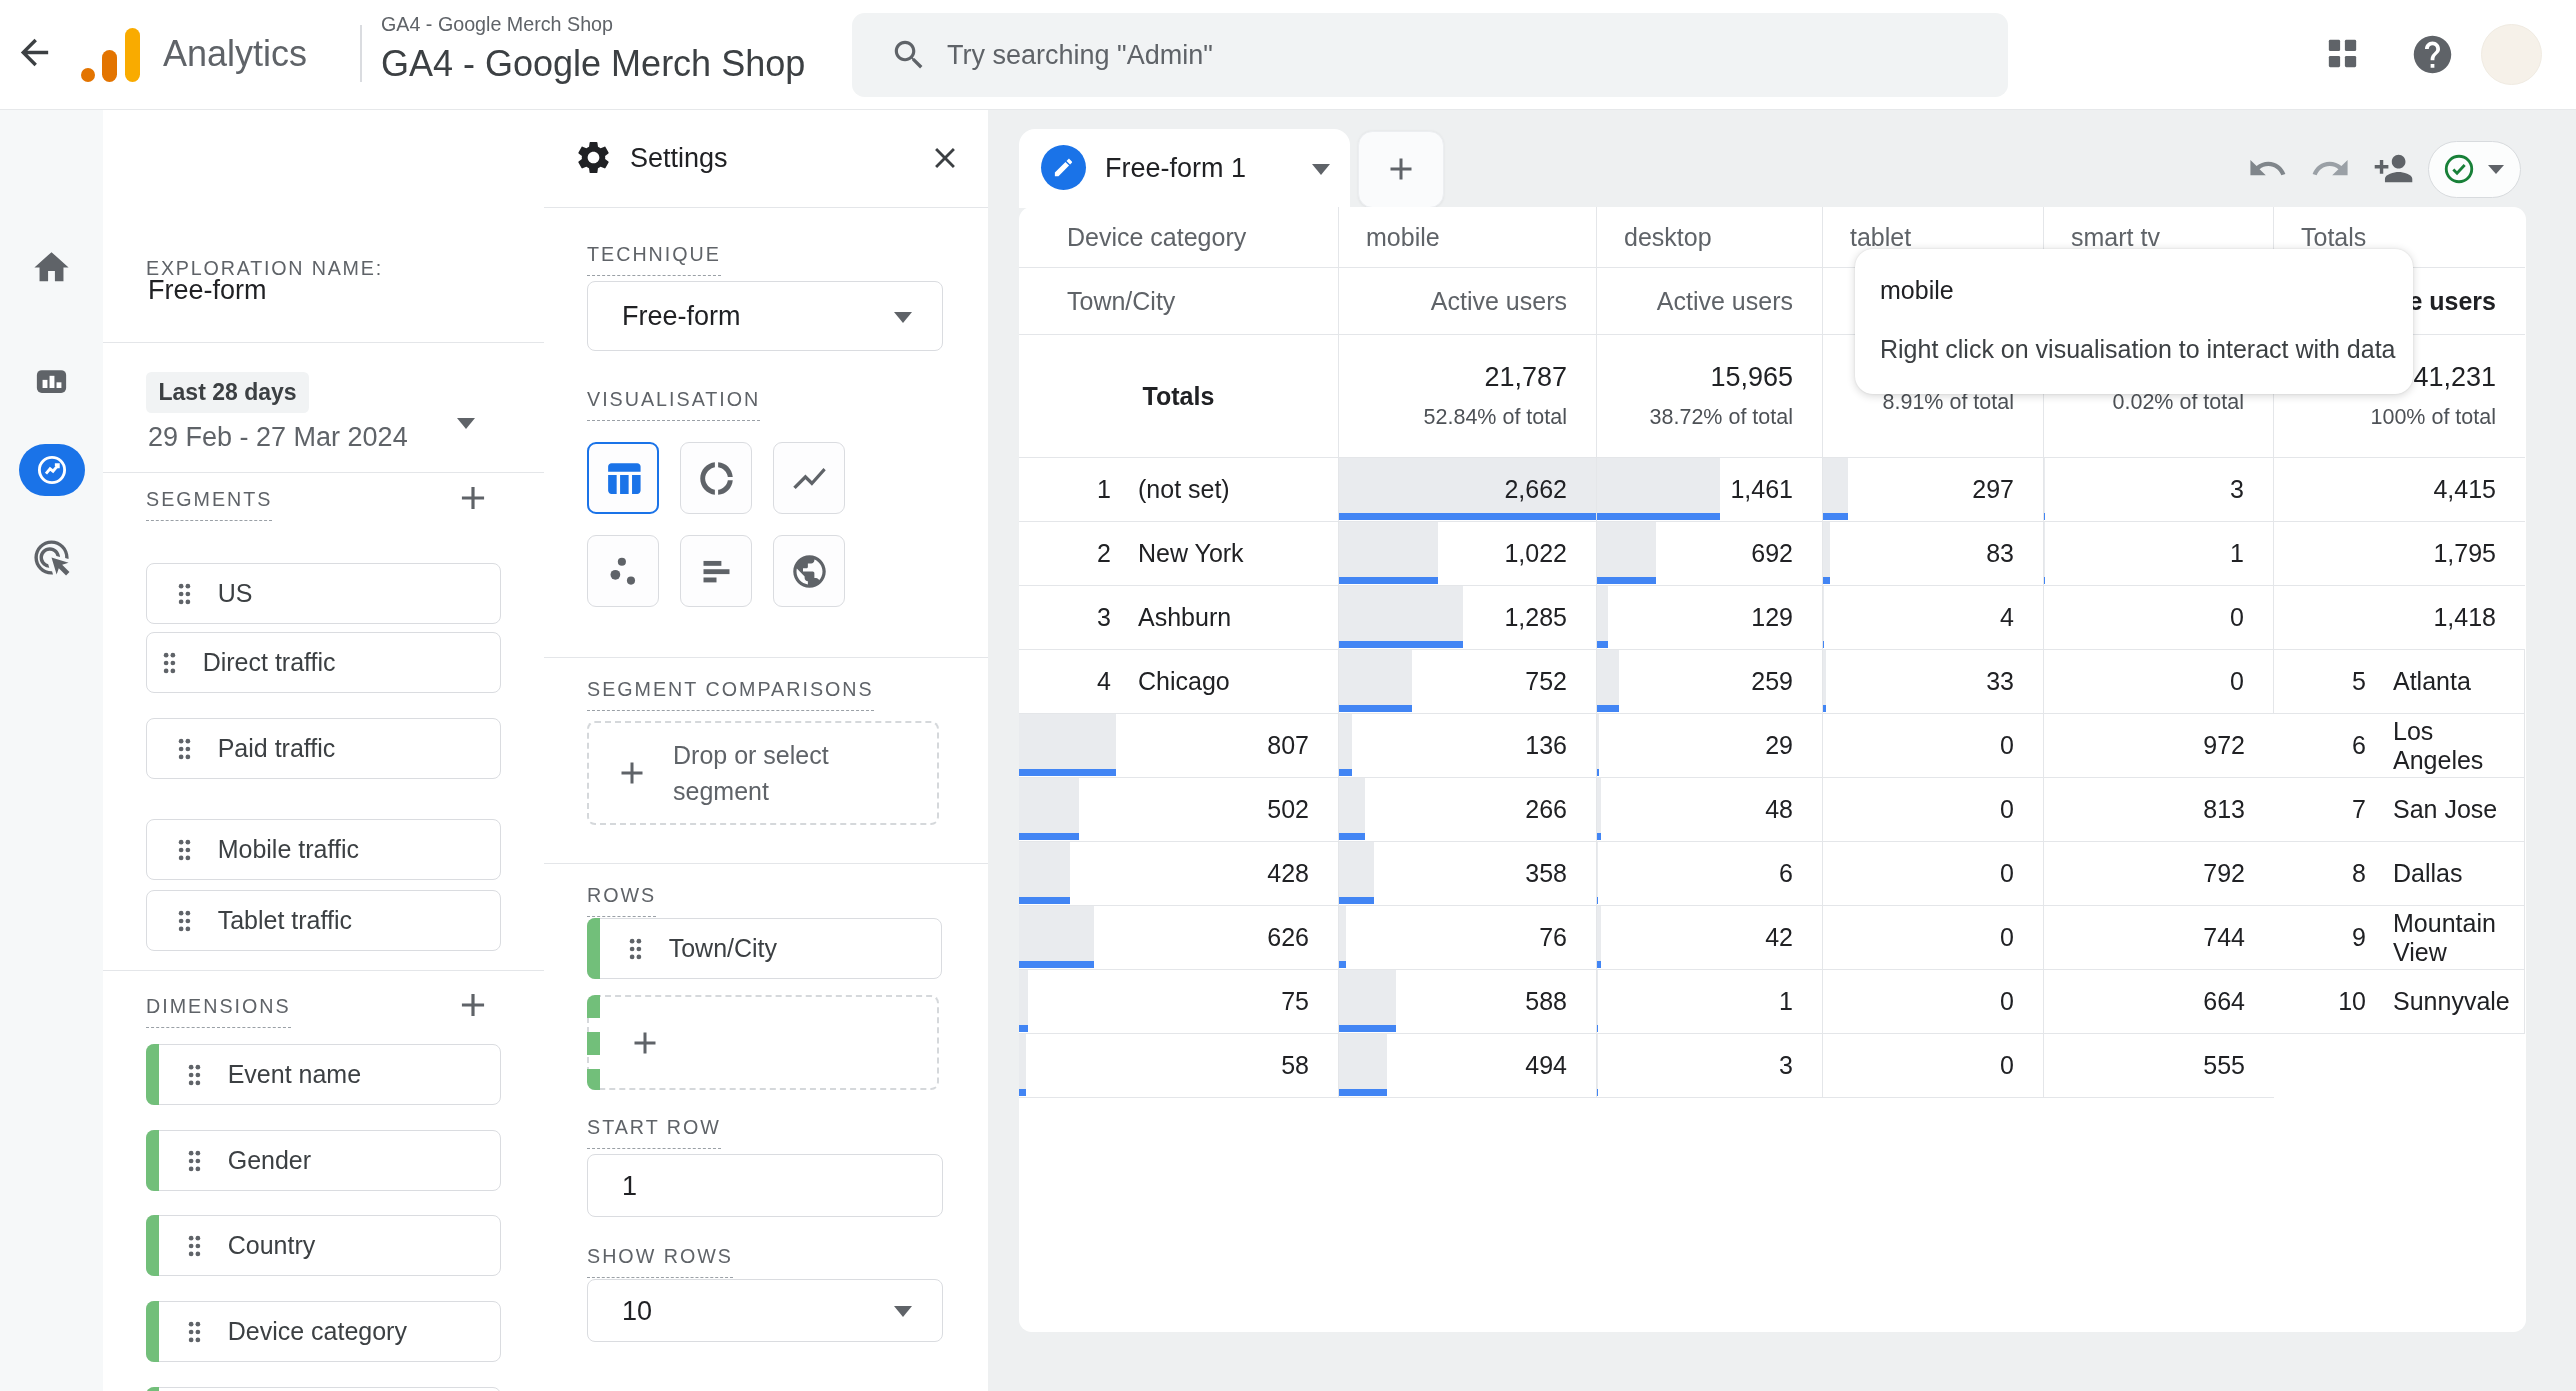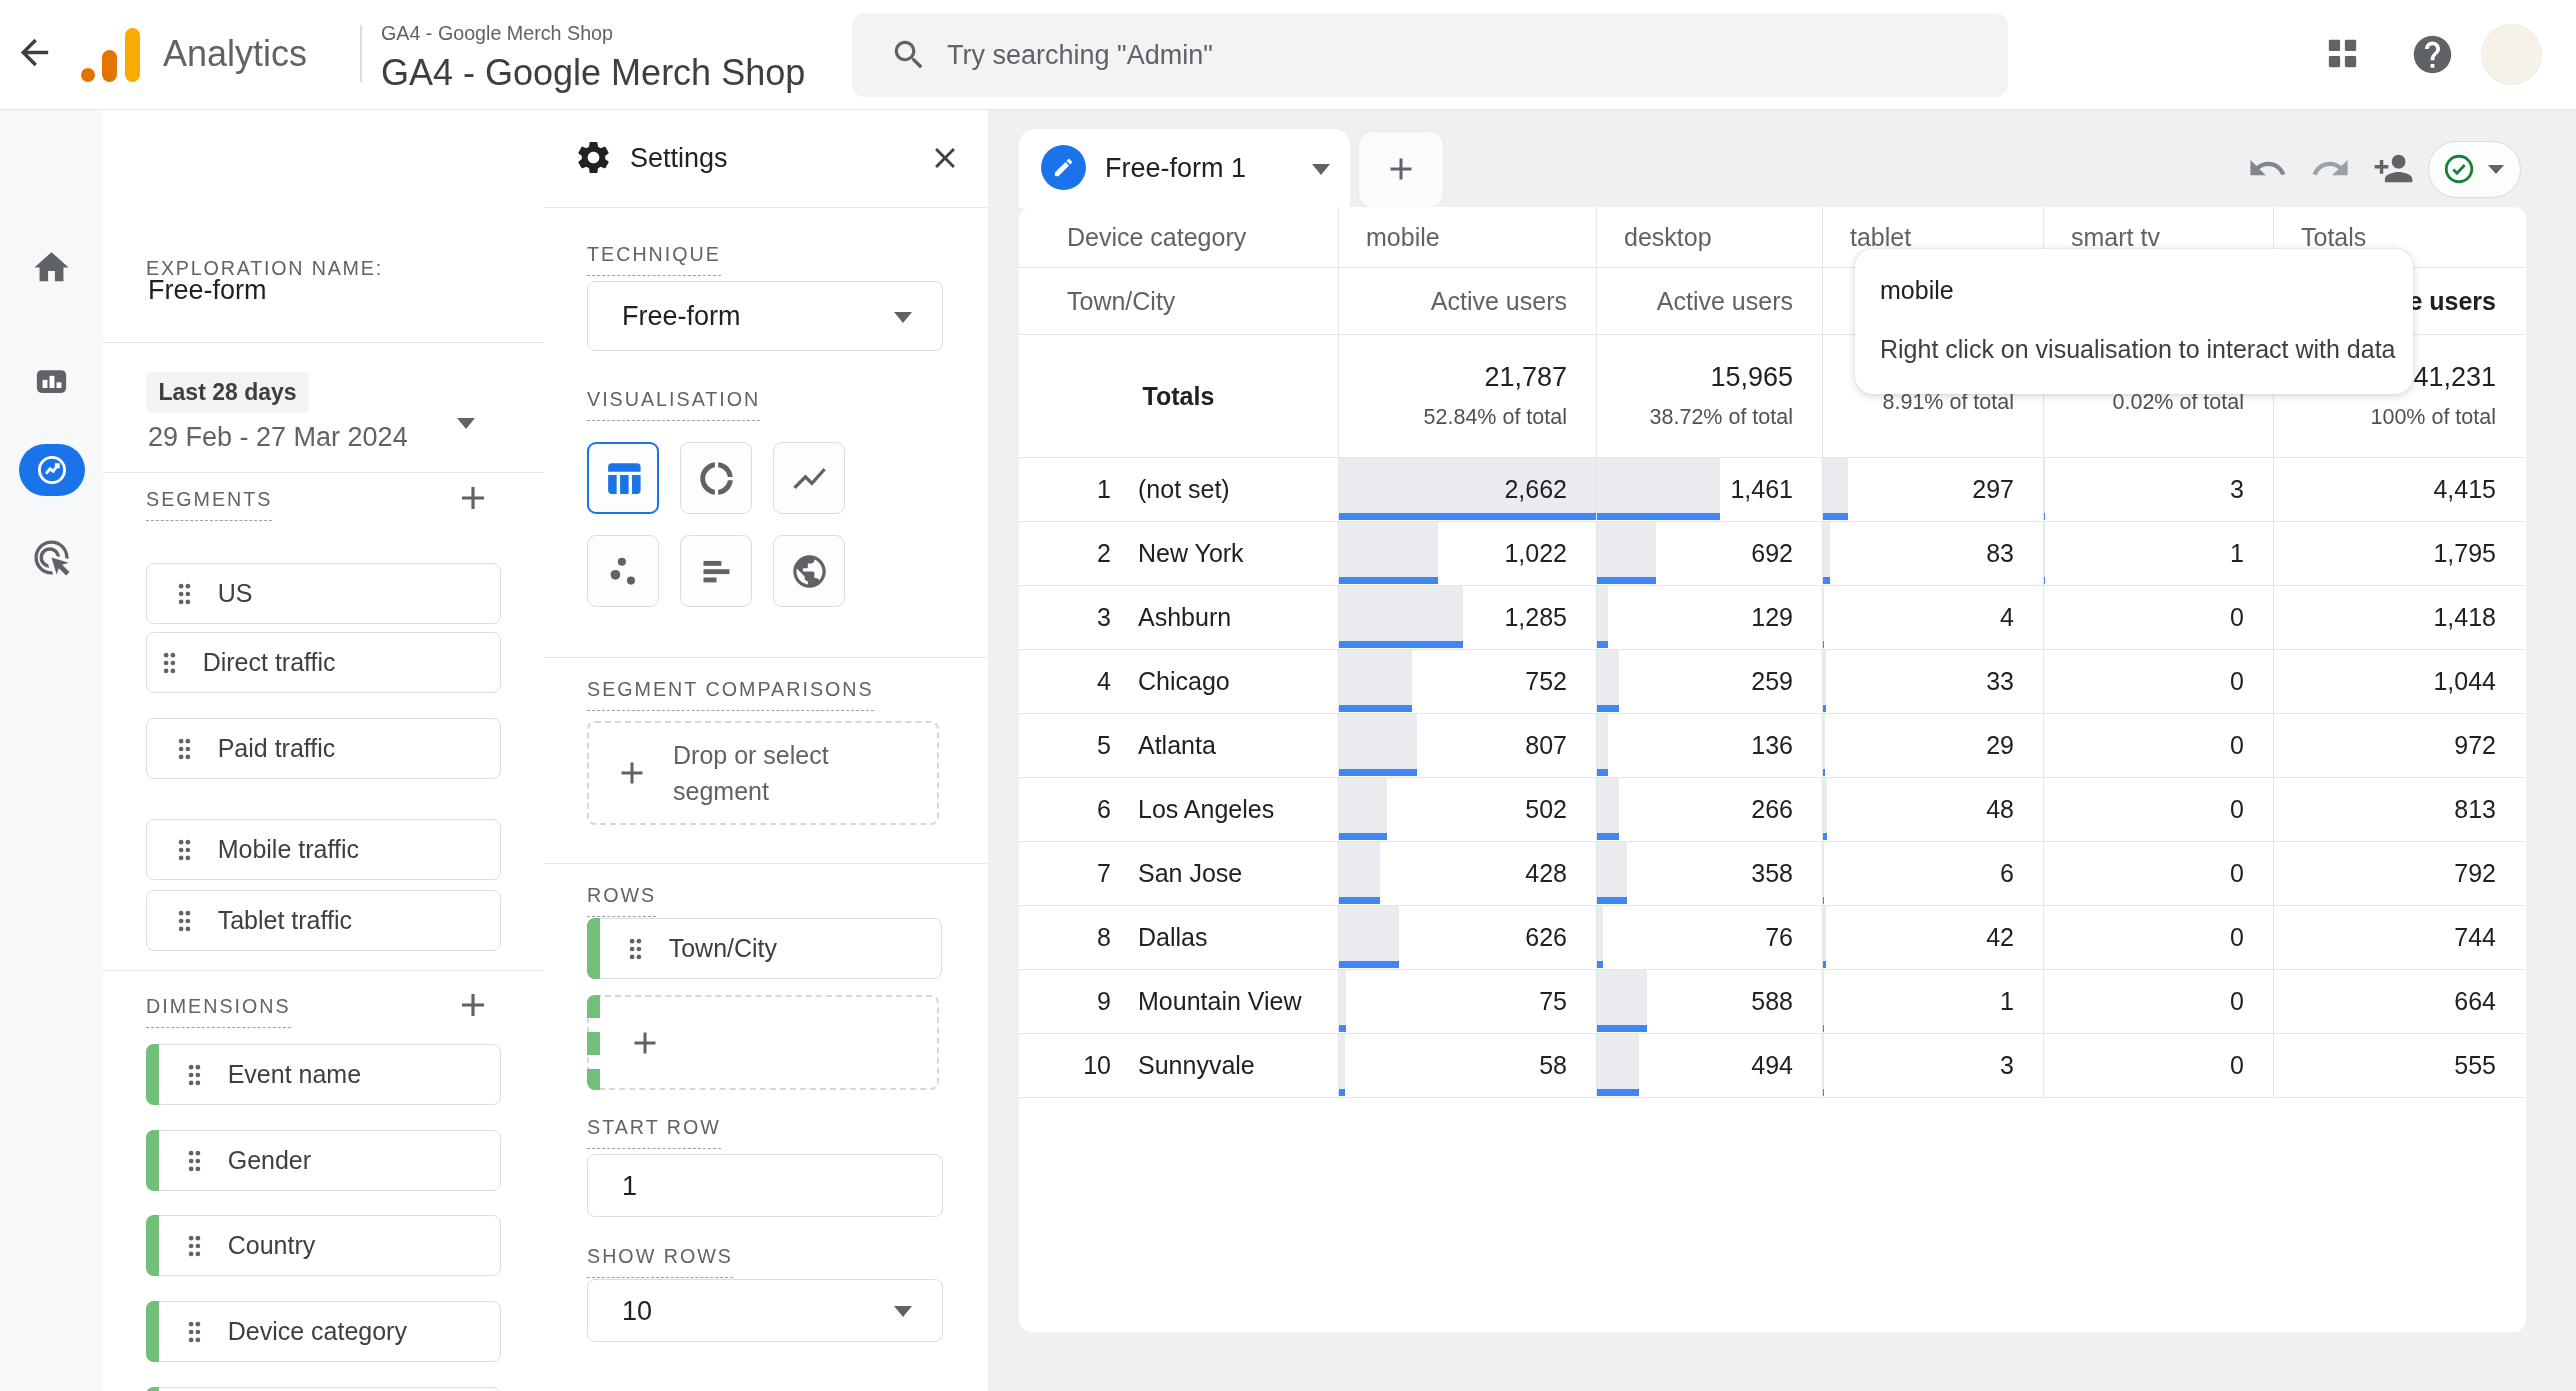--- a/index.html
+++ b/index.html
@@ -19,7 +19,7 @@
   #galogo .b3{position:absolute;left:46px;bottom:3.6px;width:15px;height:54px;border-radius:8px;background:#f9ab00;}
   #product{left:163px;top:33px;font-size:36px;color:var(--gray);}
   #tbdiv{left:360px;top:25px;width:1.8px;height:57px;background:#dadce0;}
-  #crumbs{left:381px;top:12.5px;margin-top:9px;}
+  #crumbs{left:381px;top:12.5px;}
   #crumb-small{font-size:19.7px;color:var(--gray);}
   #crumb-big{font-size:36px;color:#3c4043;margin-top:7.2px;}
   #search{left:852px;top:12.5px;width:1156px;height:84px;border-radius:12.5px;background:#f1f3f4;}

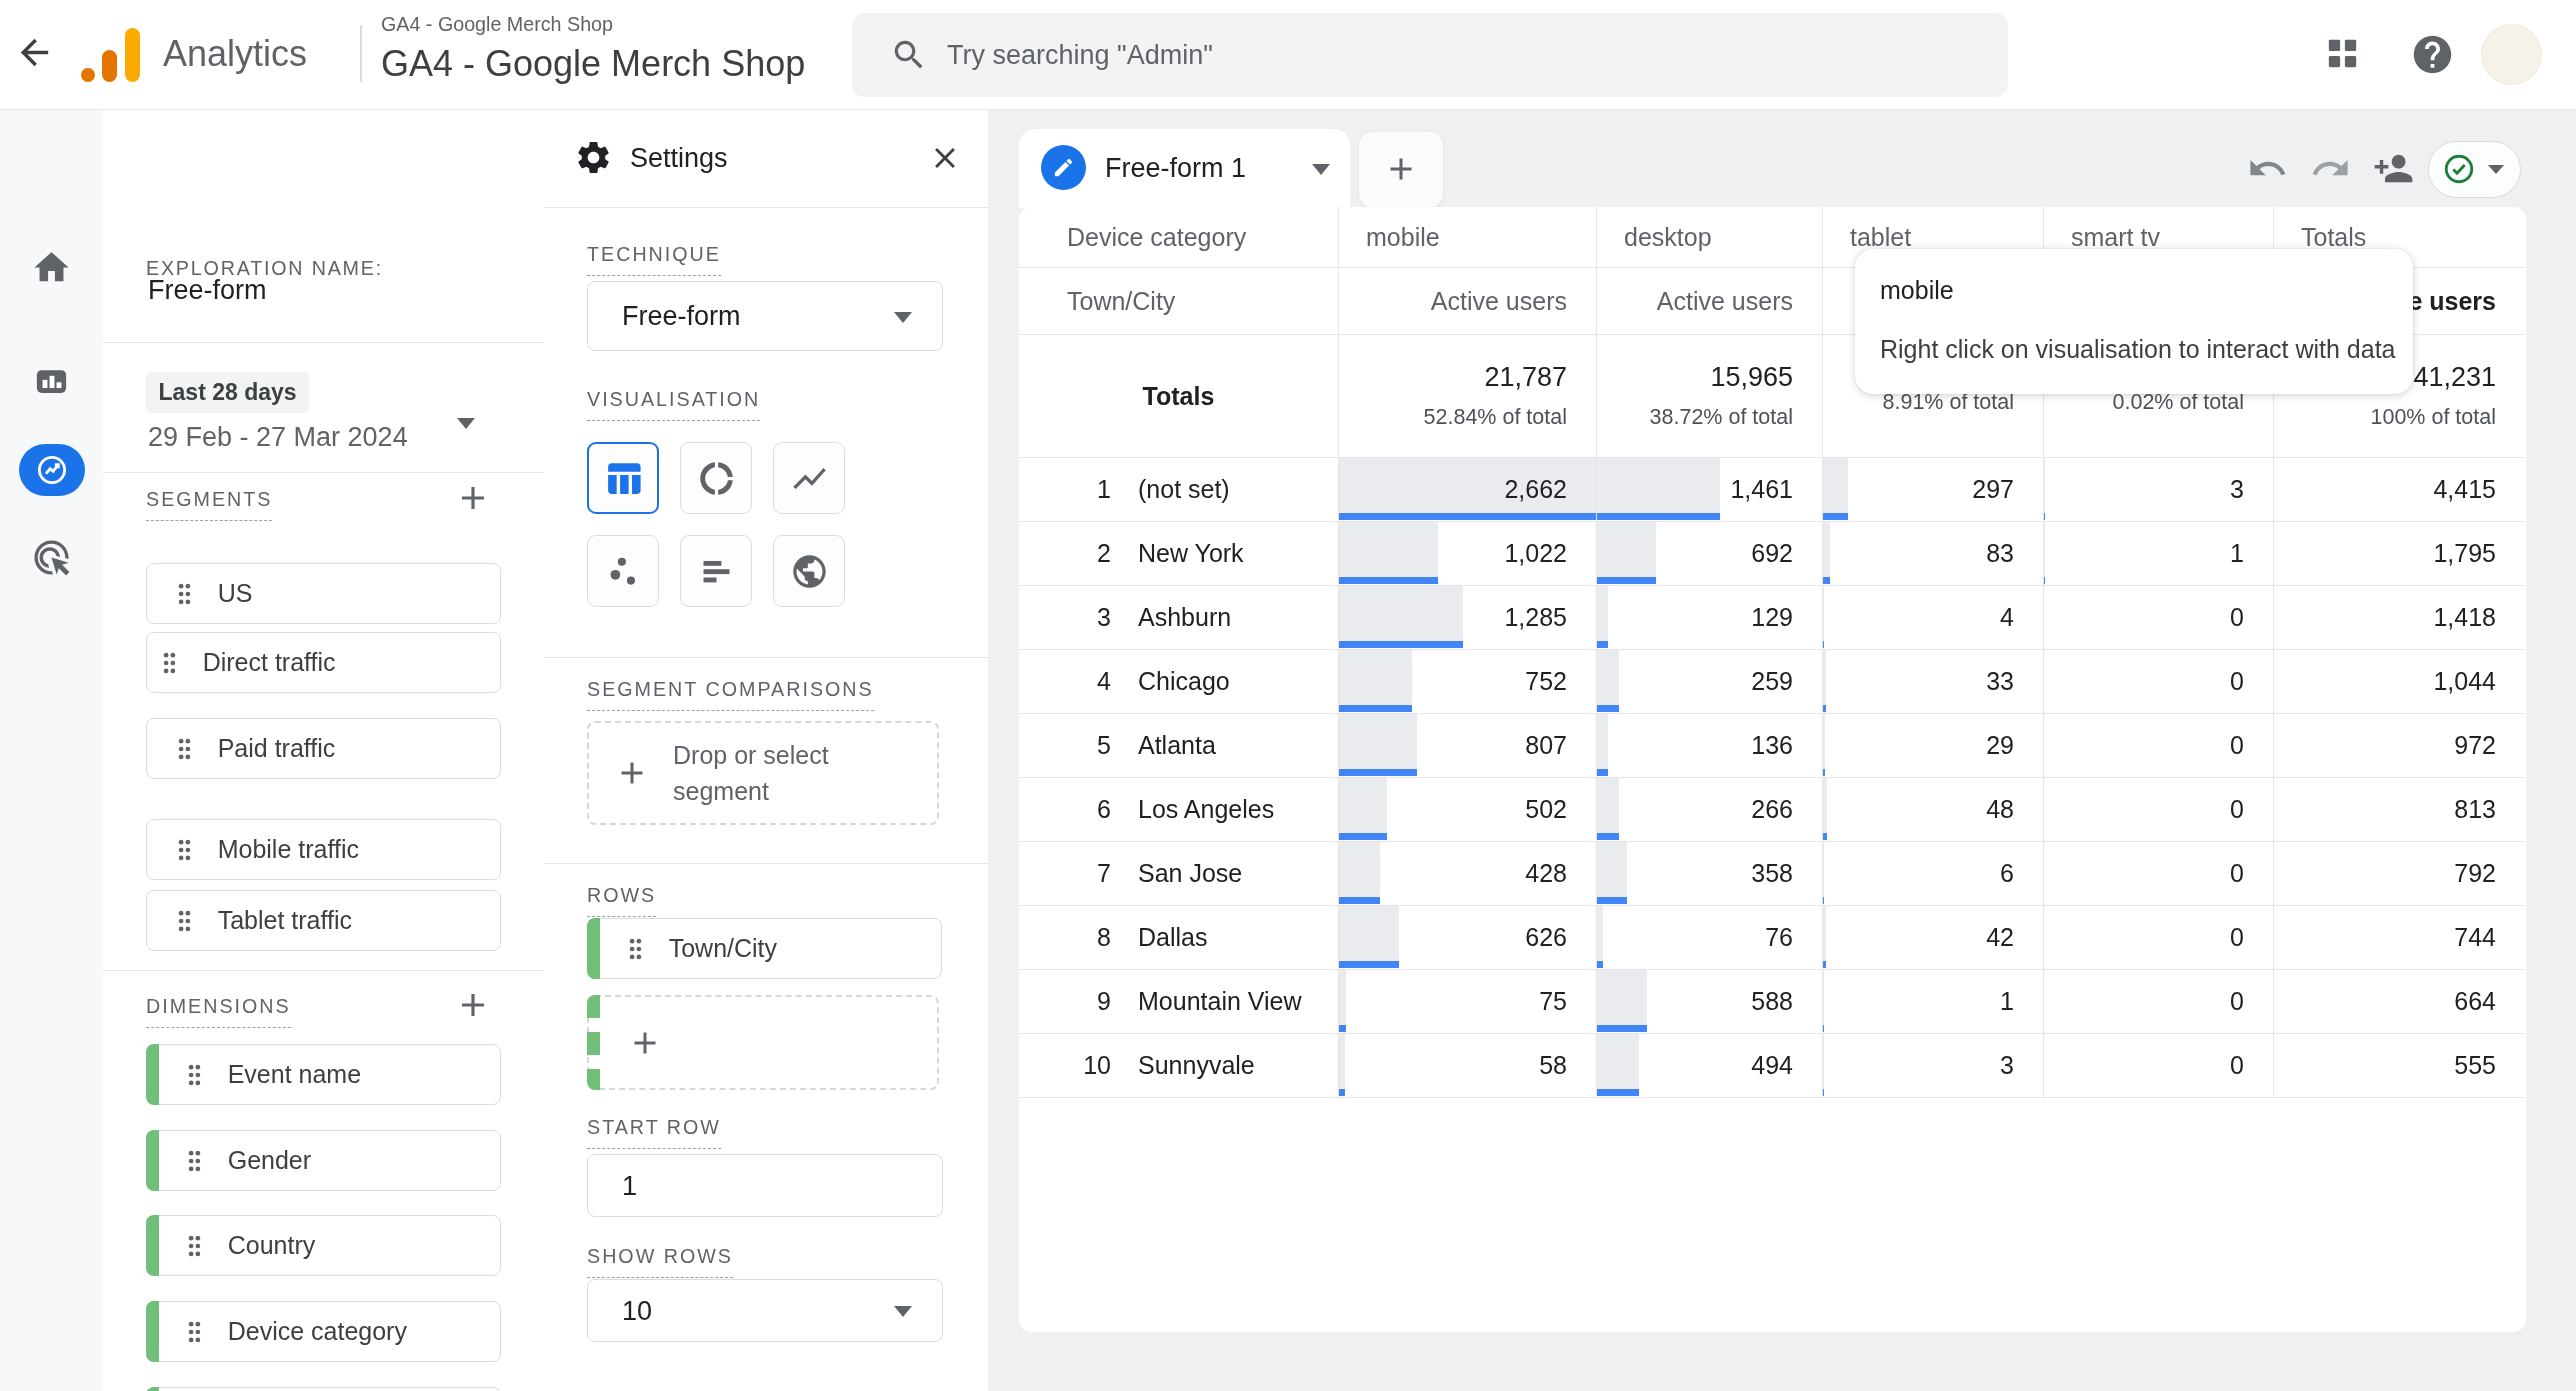--- a/index.html
+++ b/index.html
@@ -636,9 +636,6 @@
         <div class="cell drow val">
           <span class="vtxt">0</span>
         </div>
-        <div class="cell drow val lastcol">
-          <span class="vtxt">1,044</span>
-        </div>
         <div class="cell drow c0" style="padding-left: 0px;">
           <span class="rank">5</span>
           <span class="city">Atlanta</span>

